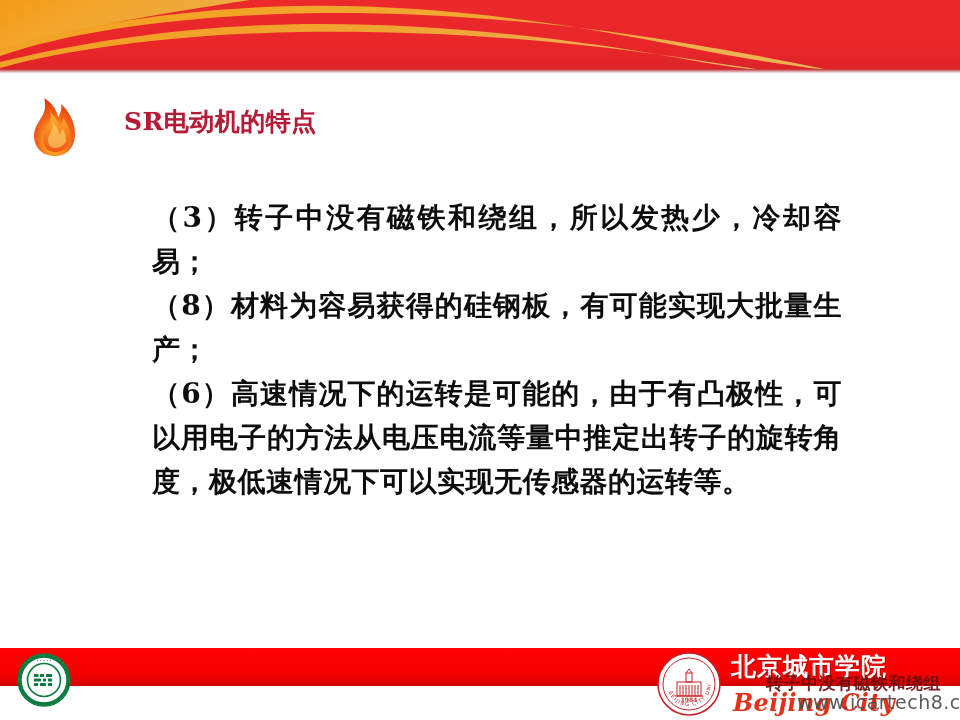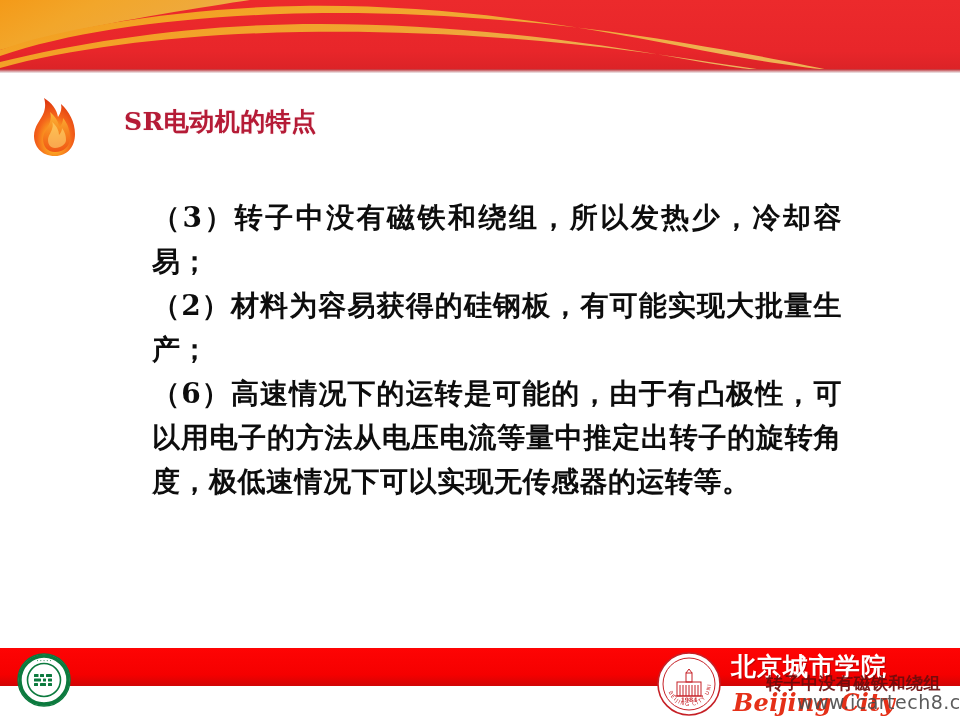--- a/index.html
+++ b/index.html
@@ -194,7 +194,7 @@
 
   <div id="body-text">
     <p class="body-para">（3）转子中没有磁铁和绕组，所以发热少，冷却容易；</p>
-    <p class="body-para">（2）材料为容易获得的硅钢板，有可能实现大批量生产；</p>
+    <p class="body-para">（8）材料为容易获得的硅钢板，有可能实现大批量生产；</p>
     <p class="body-para">（6）高速情况下的运转是可能的，由于有凸极性，可以用电子的方法从电压电流等量中推定出转子的旋转角度，极低速情况下可以实现无传感器的运转等。</p>
   </div>
 

